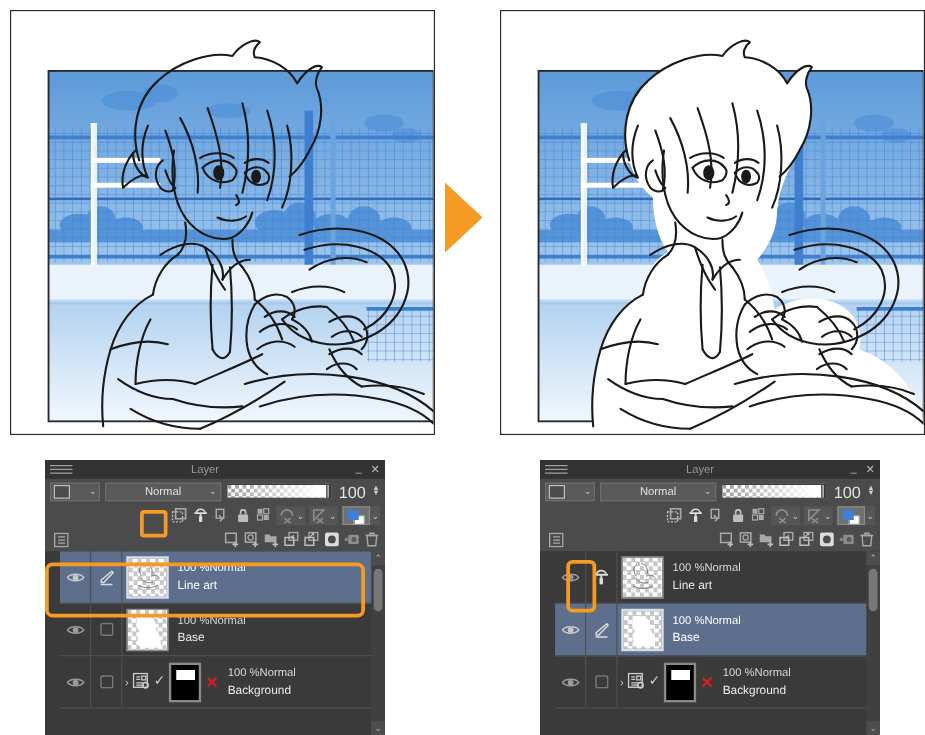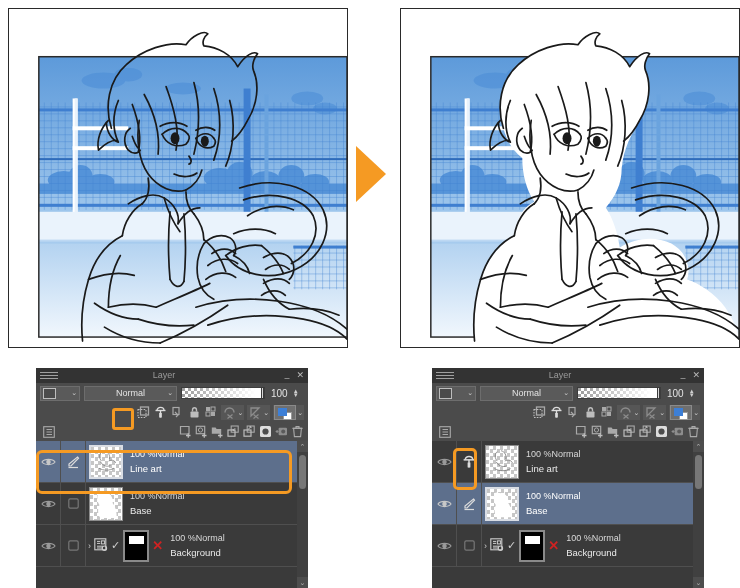--- a/index.html
+++ b/index.html
@@ -88,7 +88,7 @@
       repeating-conic-gradient(#ffffff 0% 25%, #9a9a9a 0% 50%) 0 0/6px 6px;
   }
   .op-handle{position:absolute;right:0;top:-1px;bottom:-1px;width:3px;background:#d7d7d7;border:1px solid #3a3a3a;box-sizing:border-box;}
-  .op-num{font-size:10px;color:#e3e3e3;margin-left:2px;}
+  .op-num{font-size:13px;color:#e3e3e3;margin-left:2px;}
   .spin{display:flex;flex-direction:column;line-height:4px;font-size:6px;color:#cfcfcf;margin-left:1px;}
 
   .toolrow2{

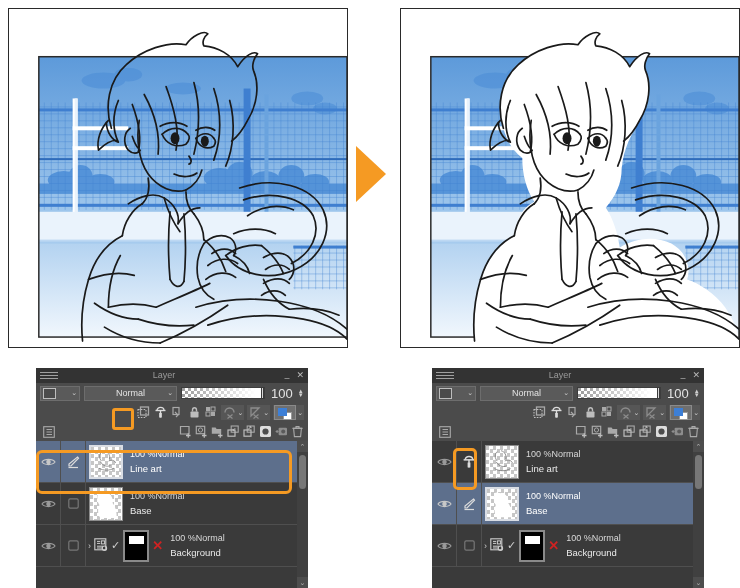--- a/index.html
+++ b/index.html
@@ -115,7 +115,7 @@
 
   .layerlist{
     position:absolute;left:0;right:0;top:73px;bottom:0;
-    background:#3a3a3a;overflow:hidden;
+    background:#3a3a3a;overflow:hidden;padding-left:12px;
   }
   .layerrow{
     display:flex;align-items:center;height:42px;

